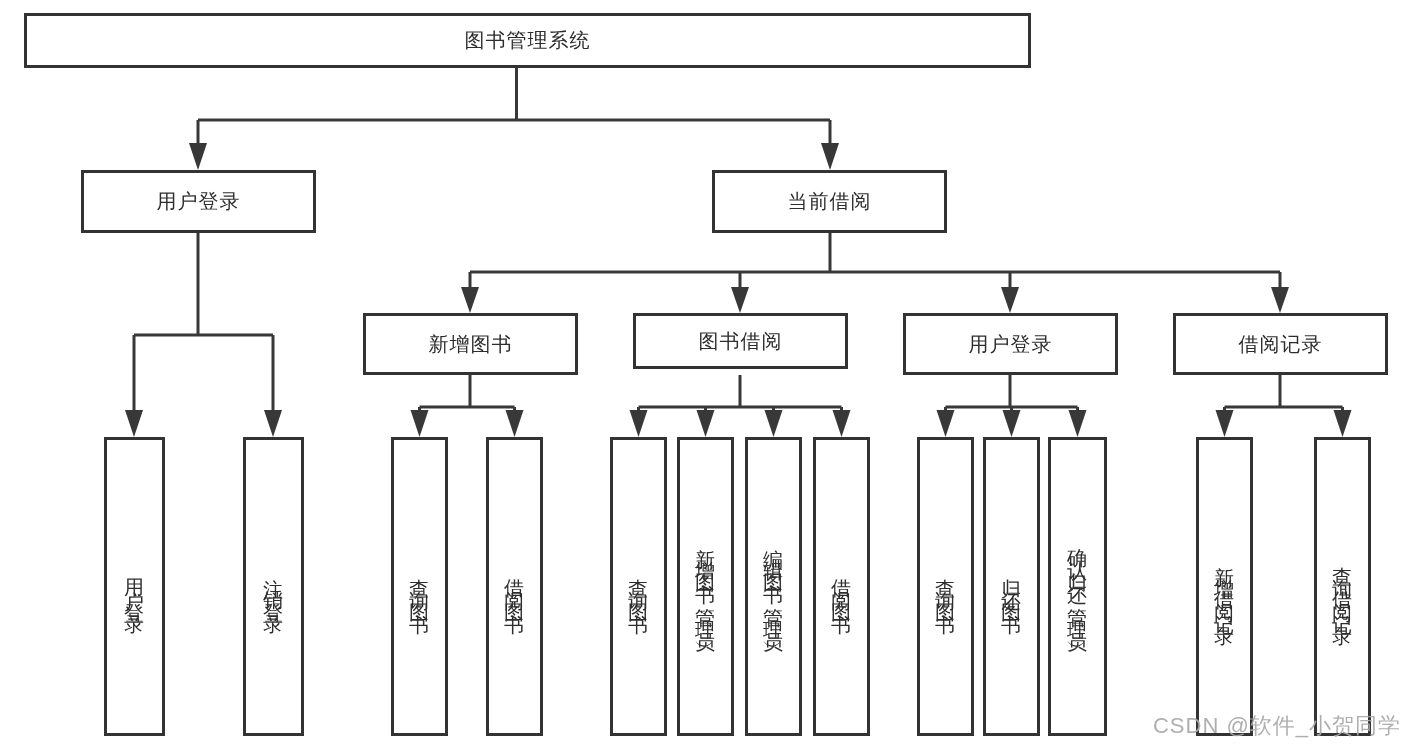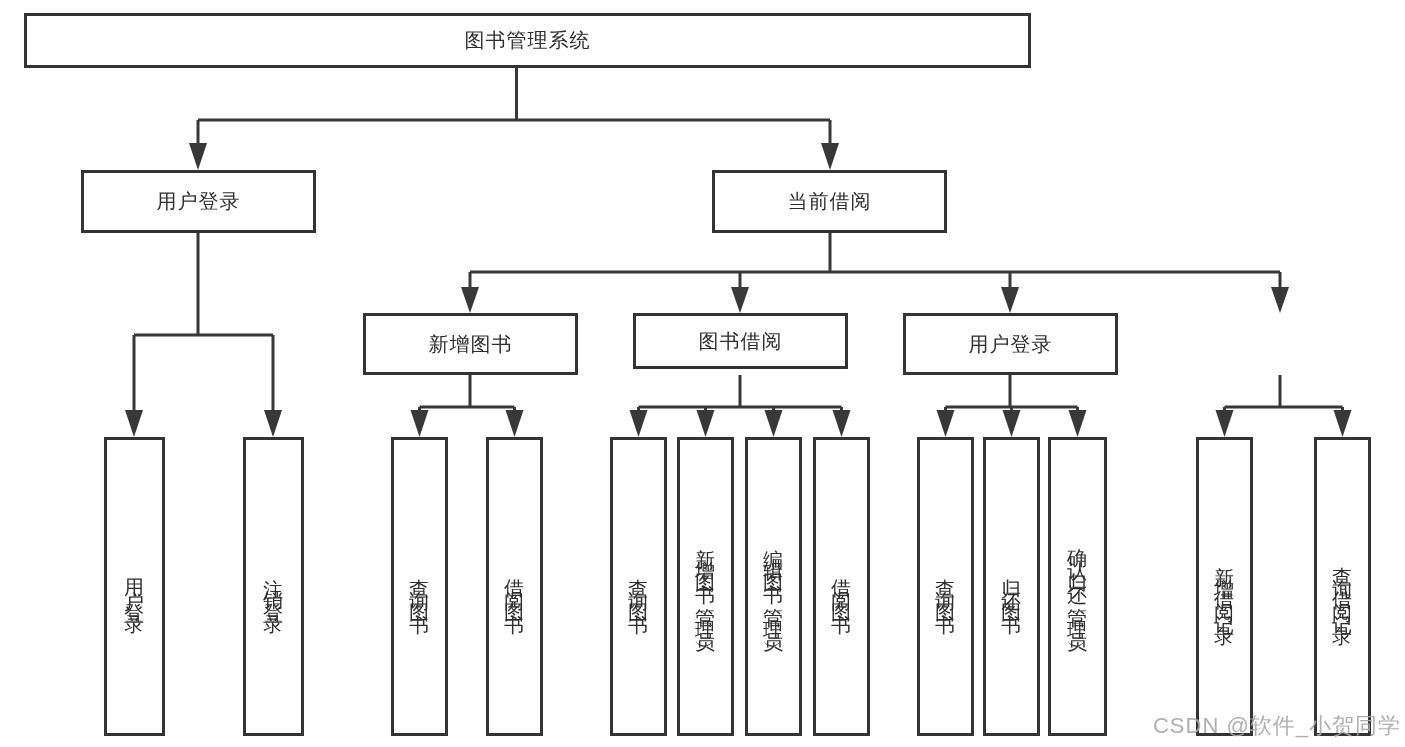--- a/index.html
+++ b/index.html
@@ -98,6 +98,9 @@
   <div class="box" style="left:903px;top:313px;width:215px;height:62px">
     <span class="hlabel">用户登录</span>
   </div>
+  <div class="box" style="left:1173px;top:313px;width:215px;height:62px">
+    <span class="hlabel">借阅记录</span>
+  </div>
 
   <div class="box" style="left:104px;top:437px;width:61px;height:299px">
     <span class="vtext">用户登录</span>

